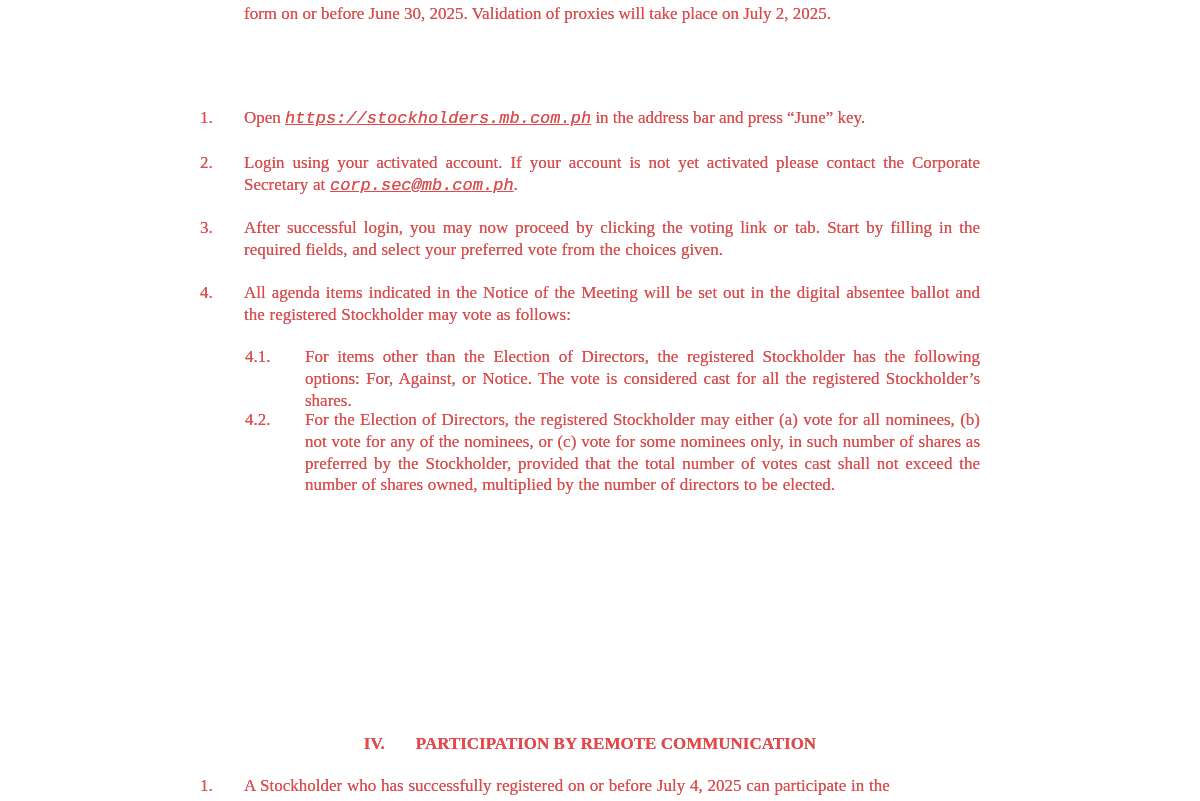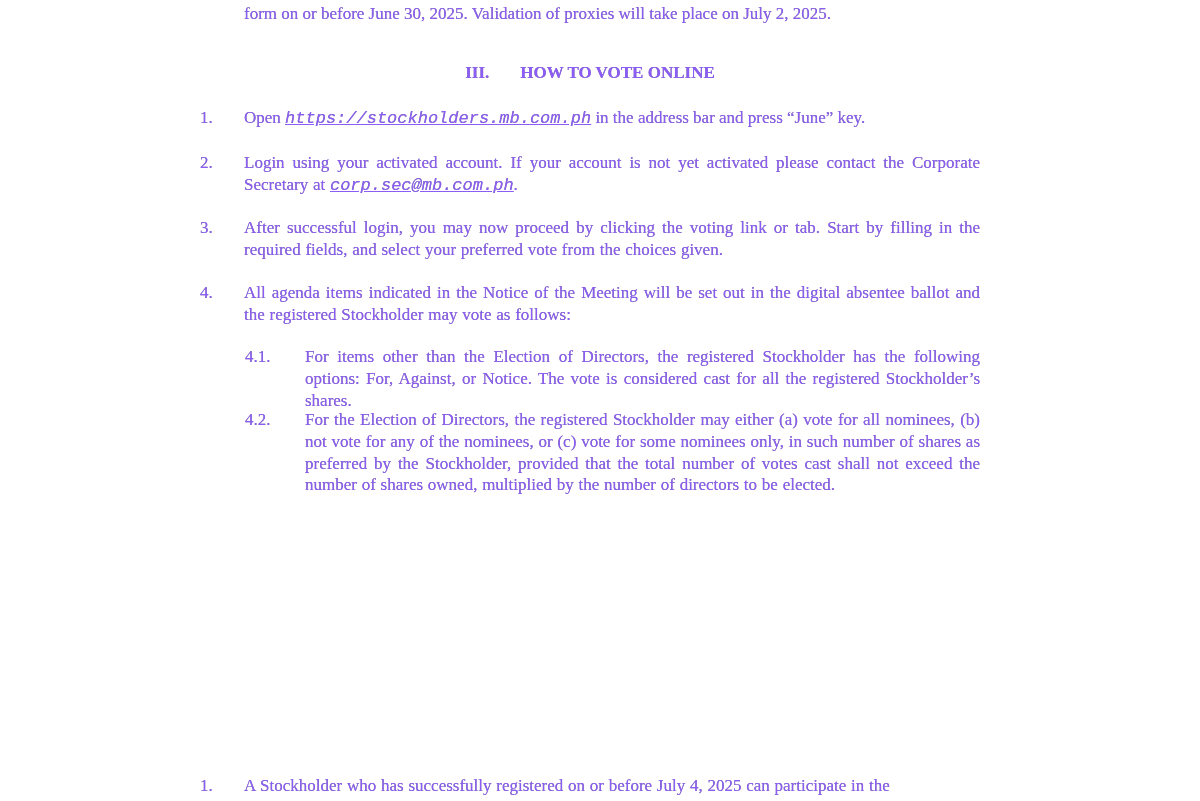--- a/index.html
+++ b/index.html
@@ -15,7 +15,7 @@
     font-family: "Liberation Serif", "DejaVu Serif", serif;
     font-size: 17px;
     line-height: 21.8px;
-    color: #8b5cf6;
+    color: #ef4444;
     overflow: hidden;
     text-shadow: 0 0 0.3px rgba(30,30,30,0.55);
   }

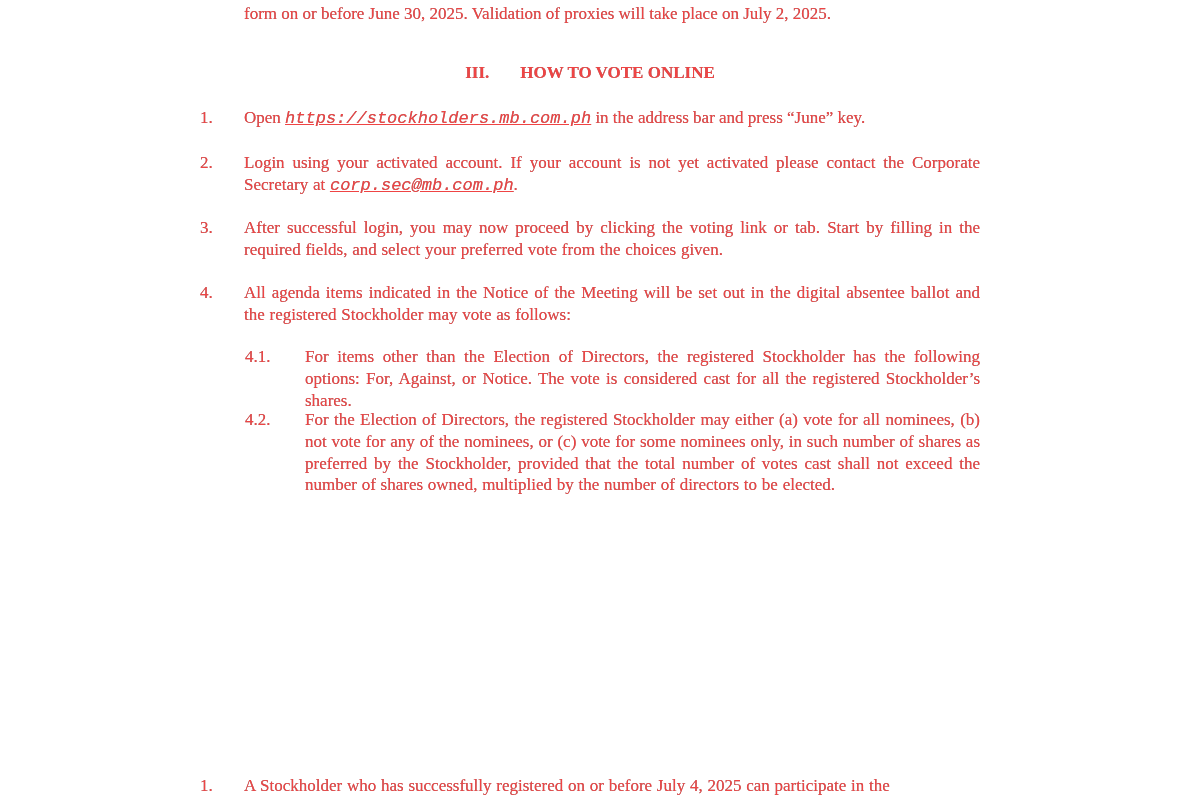--- a/index.html
+++ b/index.html
@@ -62,10 +62,6 @@
 
     <div class="block intro" style="top:3px">form on or before June 30, 2025. Validation of proxies will take place on July 2, 2025.</div>
 
-    <div class="block heading" style="top:62px">
-        <span class="hnum">III.</span>
-        <span>HOW TO VOTE ONLINE</span>
-      </div>
 
     <div class="block row" style="top:107px">
         <span class="num">1.</span>

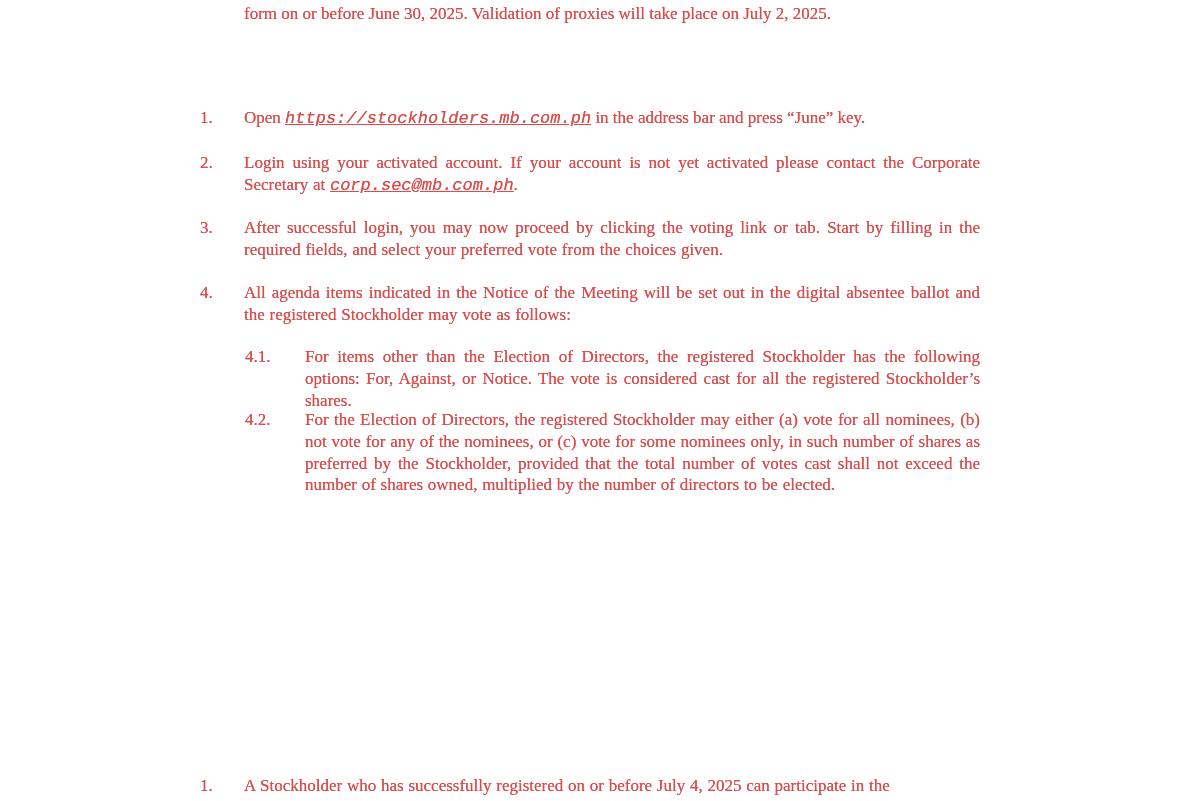--- a/index.html
+++ b/index.html
@@ -97,6 +97,10 @@
 
     <div class="block para just" style="top:648px"></div>
 
+    <div class="block heading" style="top:733px">
+        <span class="hnum">IV.</span>
+        <span>PARTICIPATION BY REMOTE COMMUNICATION</span>
+      </div>
 
     <div class="block row" style="top:775px">
         <span class="num">1.</span>

